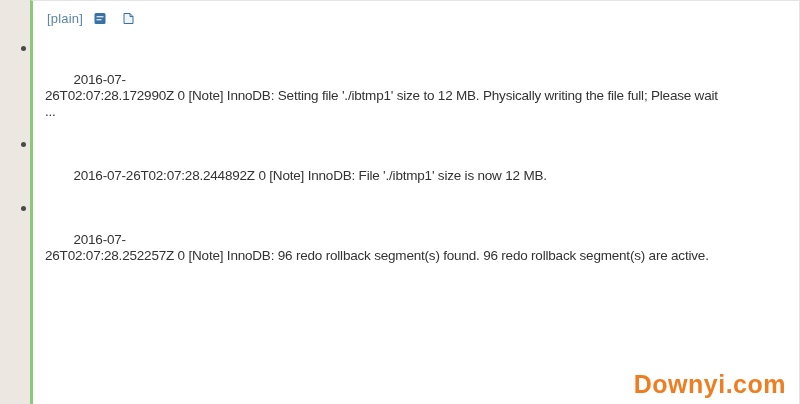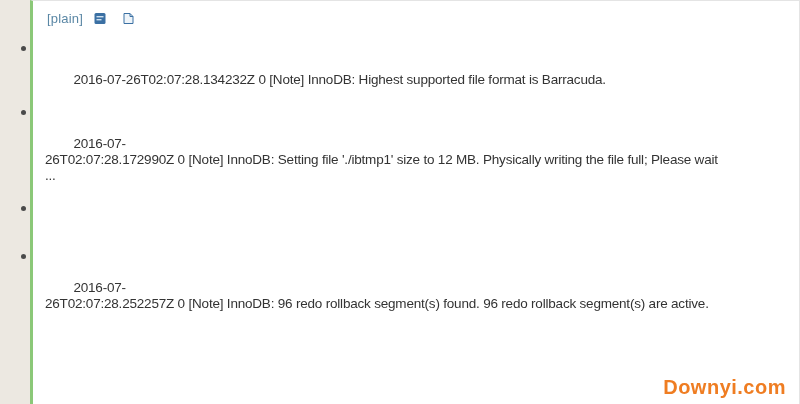--- a/index.html
+++ b/index.html
@@ -91,10 +91,6 @@
 
   <ul class="log-list">
 
-  <li class="log-entry">
-        <span class="bullet"></span>
-        <span class="entry-text">2016-07-26T02:07:28.134232Z 0 [Note] InnoDB: Highest supported file format is Barracuda.</span>
-      </li>
       <li class="log-entry">
         <span class="bullet"></span>
         <span class="entry-text">2016-07-

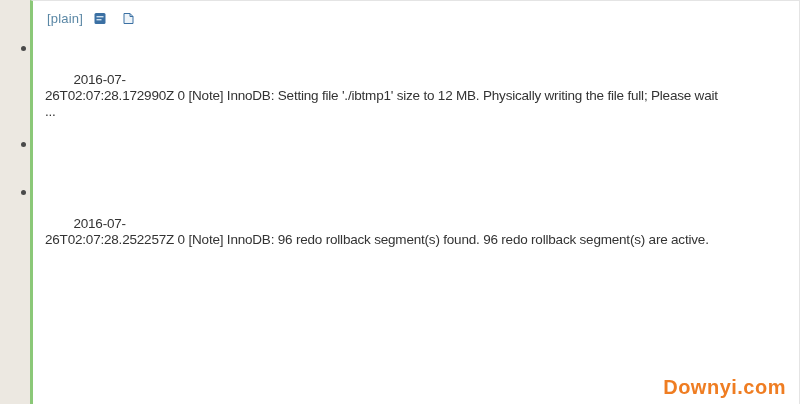--- a/index.html
+++ b/index.html
@@ -99,6 +99,7 @@
       </li>
       <li class="log-entry">
         <span class="bullet"></span>
+        <span class="entry-text">2016-07-26T02:07:28.244892Z 0 [Note] InnoDB: File './ibtmp1' size is now 12 MB.</span>
       </li>
       <li class="log-entry">
         <span class="bullet"></span>

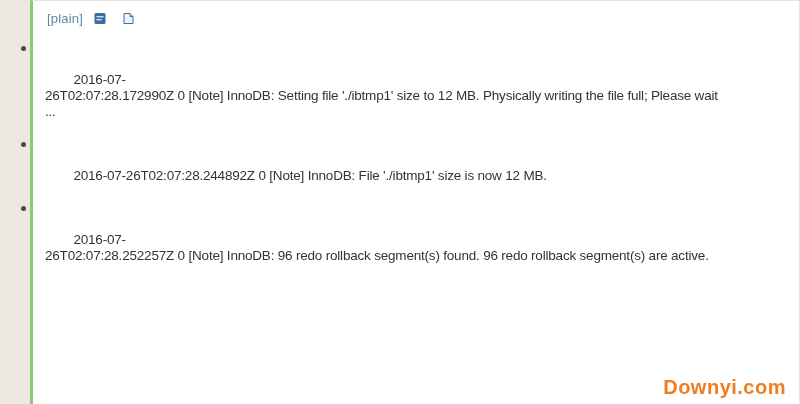--- a/index.html
+++ b/index.html
@@ -61,7 +61,7 @@
     position: absolute;
     right: 14px;
     bottom: 5px;
-    font-size: 20px;
+    font-size: 25px;
     font-weight: bold;
     color: #ef7d22;
     letter-spacing: 0.5px;

